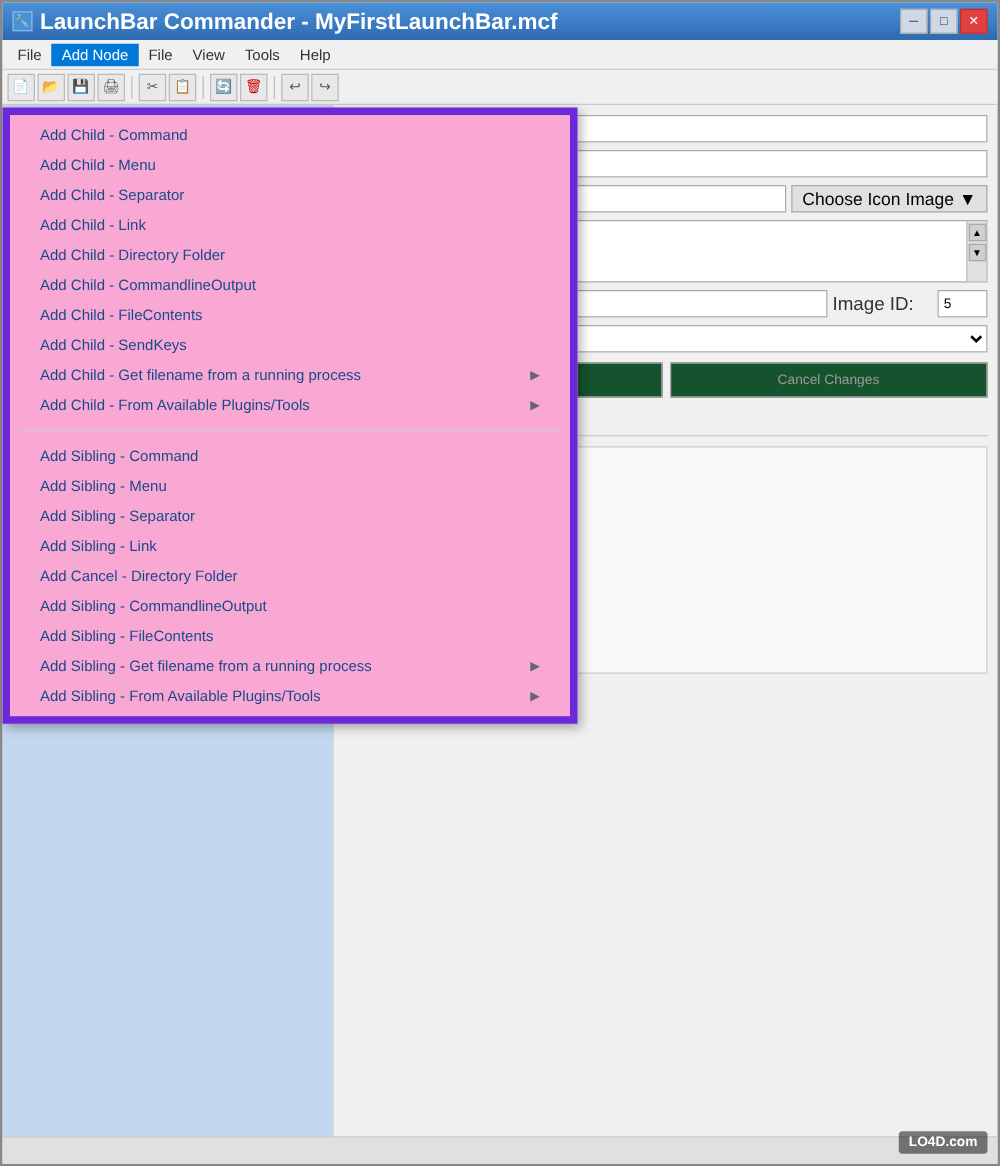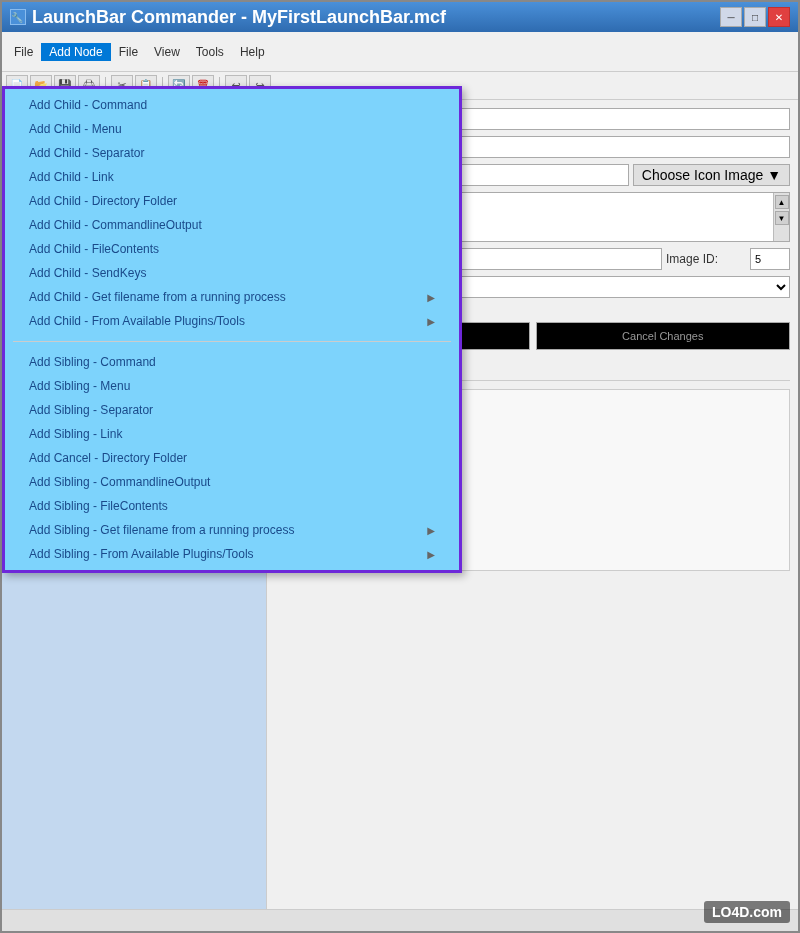--- a/index.html
+++ b/index.html
@@ -86,7 +86,7 @@
     .menubar {
       background: #f0f0f0;
       border-bottom: 1px solid #ccc;
-      height: 40px;
+      height: 24px;
       display: flex;
       align-items: center;
       padding: 0 4px;

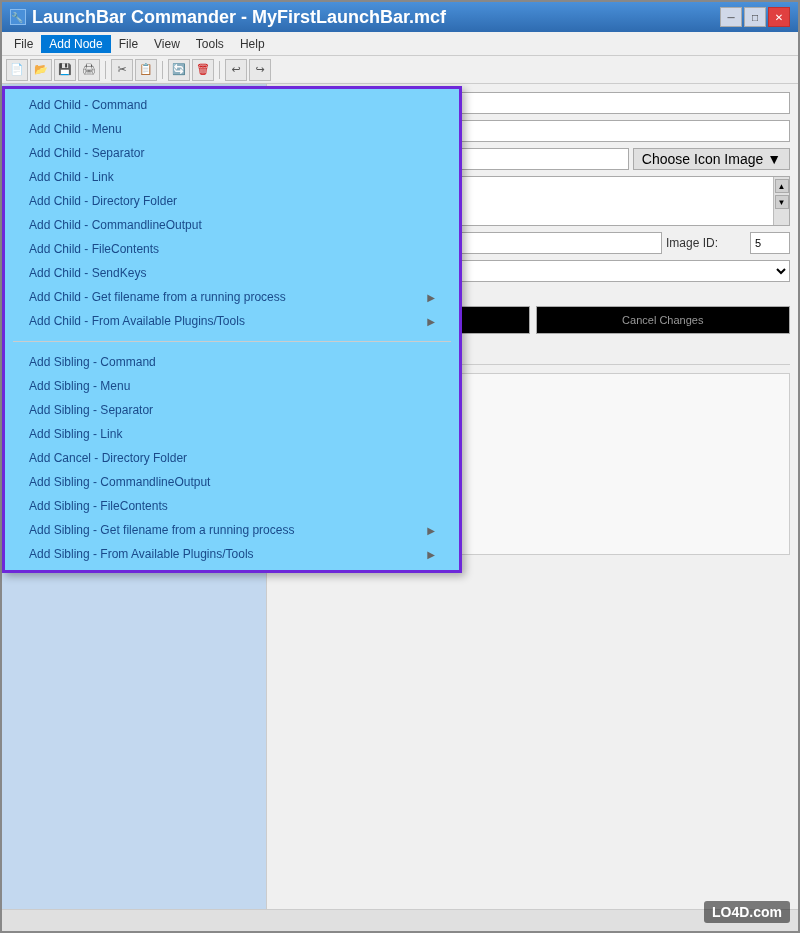--- a/index.html
+++ b/index.html
@@ -327,8 +327,8 @@
     }
 
     .dropdown-menu {
-      background: #7dd3fc;
-      border: 3px solid #6d28d9;
+      background: #f9a8d4;
+      border: 6px solid #6d28d9;
       box-shadow: 3px 3px 8px rgba(0,0,0,0.3);
       min-width: 460px;
     }

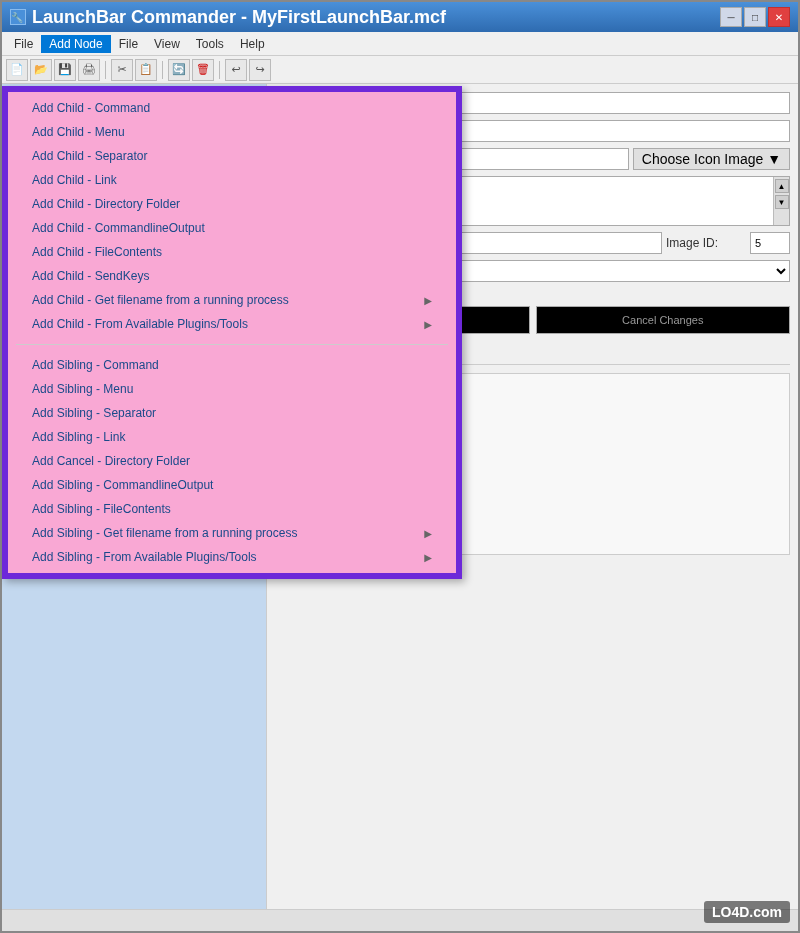--- a/index.html
+++ b/index.html
@@ -170,7 +170,7 @@
 
     .form-label {
       color: #333;
-      font-size: 12px;
+      font-size: 15px;
       min-width: 80px;
     }
 

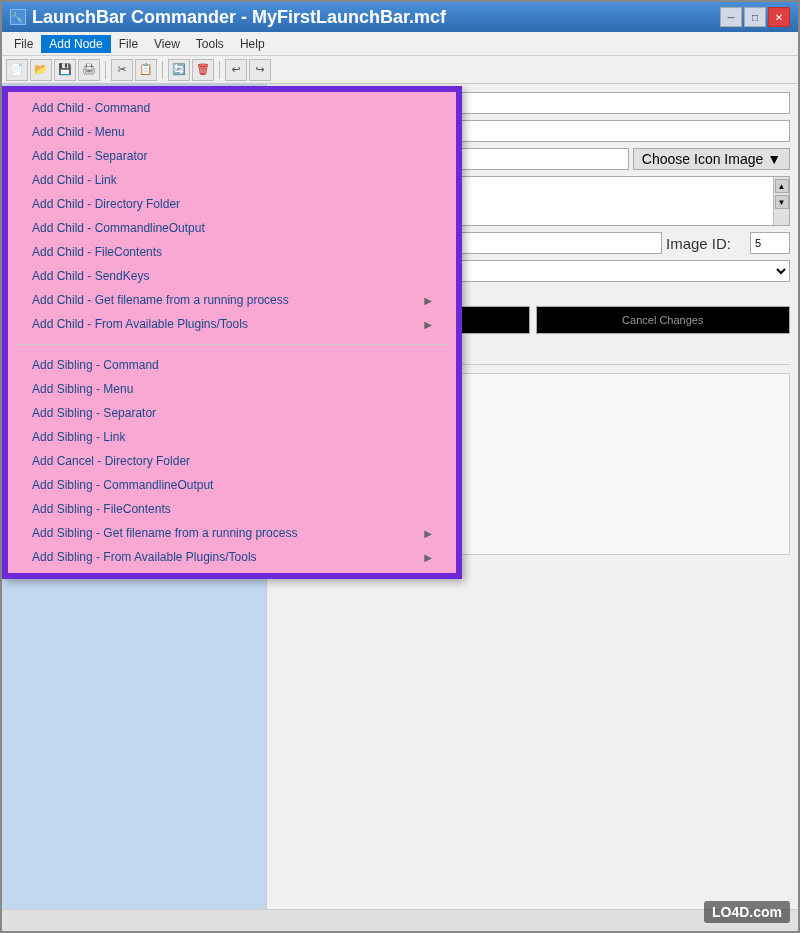--- a/index.html
+++ b/index.html
@@ -274,7 +274,7 @@
       flex: 1;
       height: 28px;
       border: 1px solid #aaa;
-      background: #000000;
+      background: #14532d;
       padding: 2px 16px;
       font-size: 11px;
       cursor: pointer;
@@ -282,7 +282,6 @@
       align-items: center;
       justify-content: center;
       gap: 4px;
-      margin-top: 16px;
     }
 
     .action-btn:disabled, .action-btn.disabled {

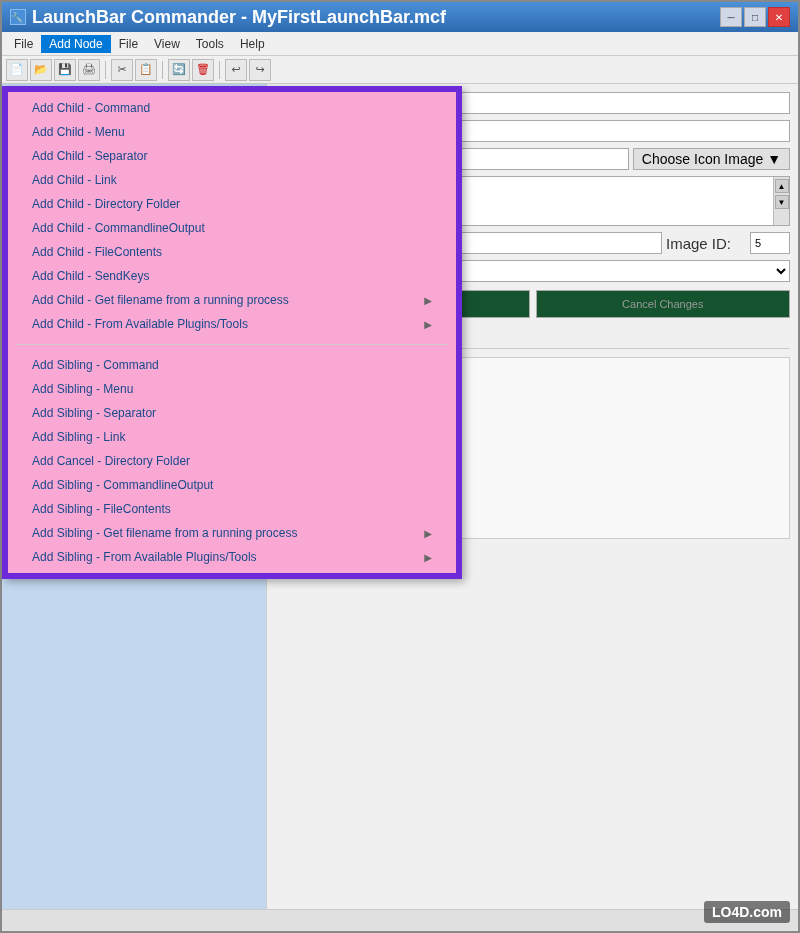--- a/index.html
+++ b/index.html
@@ -377,7 +377,7 @@
       background: rgba(0,0,0,0.5);
       color: white;
       padding: 3px 8px;
-      font-size: 14px;
+      font-size: 11px;
       border-radius: 3px;
       font-weight: bold;
     }

